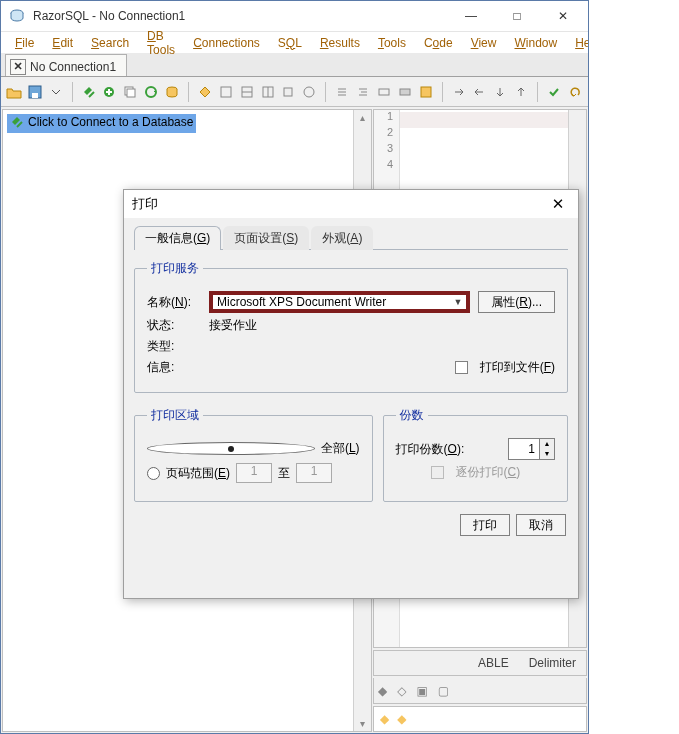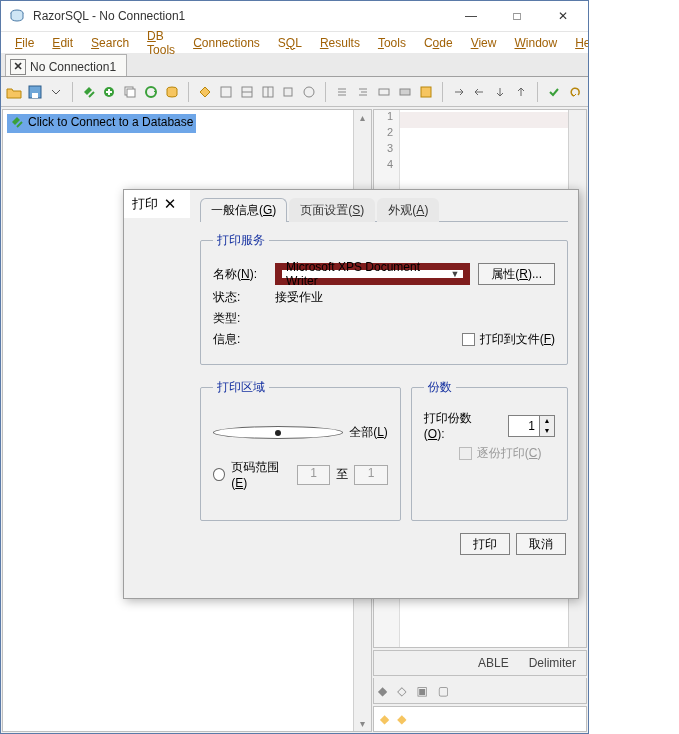--- a/index.html
+++ b/index.html
@@ -50,7 +50,7 @@
   .statusrow { height:26px; background:#fff; border:1px solid #c0c0c0; display:flex; align-items:center; padding:0 6px; gap:8px; }
 
   
-  .modal { position:absolute; left:122px; top:188px; width:456px; height:410px; background:#f0f0f0; border:1px solid #9e9e9e; box-shadow:2px 2px 10px rgba(0,0,0,0.3); display:flex; }
+  .modal { position:absolute; left:122px; top:188px; width:456px; height:410px; background:#f0f0f0; border:1px solid #9e9e9e; box-shadow:2px 2px 10px rgba(0,0,0,0.3); display:flex; flex-direction:column; }
   .modal-title { height:28px; display:flex; align-items:center; padding:0 8px; font-size:13px; background:#fff; }
   .modal-title .mtitle { flex:1; }
   .modal-title .mclose { width:24px; height:24px; font-size:15px; display:flex; align-items:center; justify-content:center; }

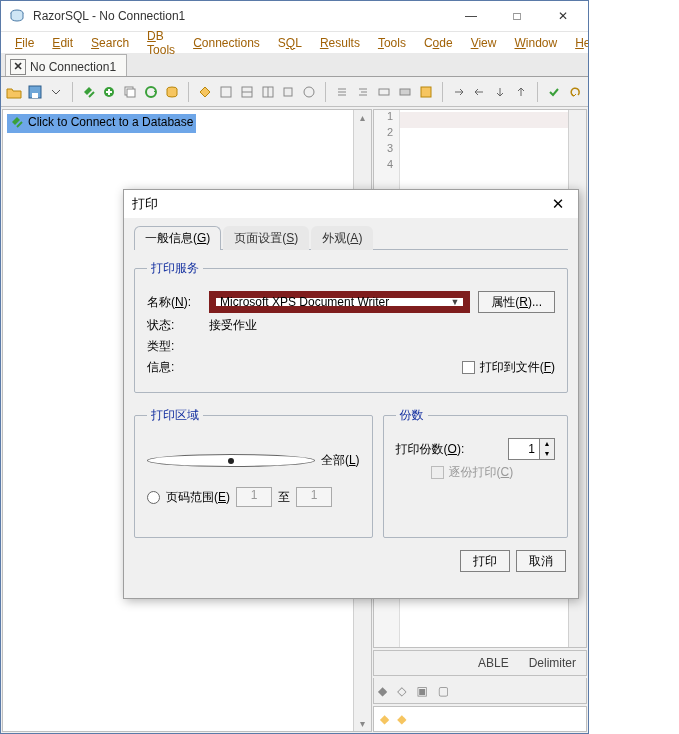--- a/index.html
+++ b/index.html
@@ -67,7 +67,7 @@
   .row { display:flex; align-items:center; gap:8px; margin:4px 0; font-size:12px; }
   .lbl { width:54px; color:#000; }
   .lbl u { text-decoration:underline; }
-  .sel { flex:1; height:22px; border:7px solid #7f1d1d; background:#fff; display:flex; align-items:center; padding:0 4px; justify-content:space-between; font-size:12px; }
+  .sel { flex:1; height:22px; border:4px solid #7f1d1d; background:#fff; display:flex; align-items:center; padding:0 4px; justify-content:space-between; font-size:12px; }
   .sel .dd { font-size:9px; color:#444; }
   .btn { height:22px; padding:0 12px; border:1px solid #808080; background:#f4f4f4; font-size:12px; display:flex; align-items:center; }
   .chk { display:flex; align-items:center; gap:5px;padding-left:35px; }

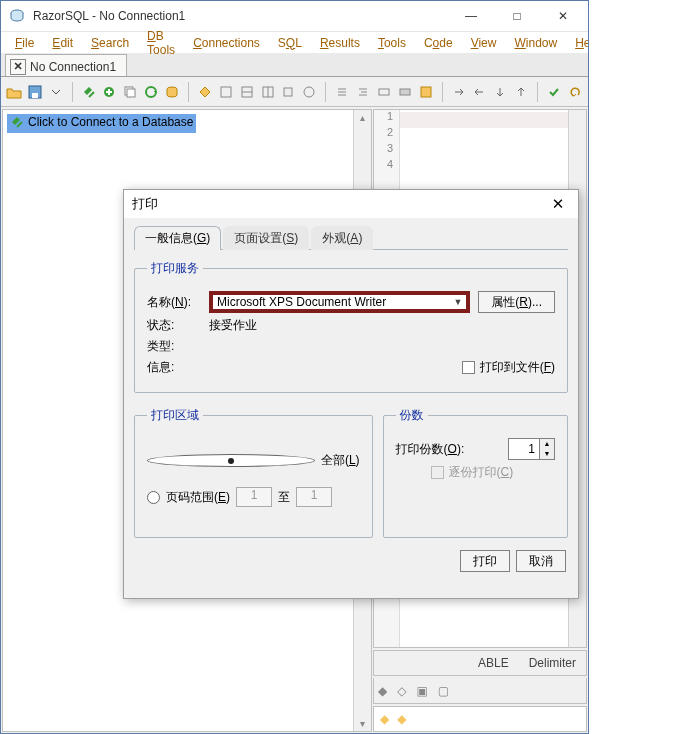--- a/index.html
+++ b/index.html
@@ -70,7 +70,7 @@
   .sel { flex:1; height:22px; border:4px solid #7f1d1d; background:#fff; display:flex; align-items:center; padding:0 4px; justify-content:space-between; font-size:12px; }
   .sel .dd { font-size:9px; color:#444; }
   .btn { height:22px; padding:0 12px; border:1px solid #808080; background:#f4f4f4; font-size:12px; display:flex; align-items:center; }
-  .chk { display:flex; align-items:center; gap:5px;padding-left:35px; }
+  .chk { display:flex; align-items:center; gap:12px;padding-left:35px; }
   .chk .box { width:13px; height:13px; border:1px solid #808080; background:#fff; }
   .chk.disabled { color:#999; }
   .chk.disabled .box { border-color:#bbb; background:#eee; }

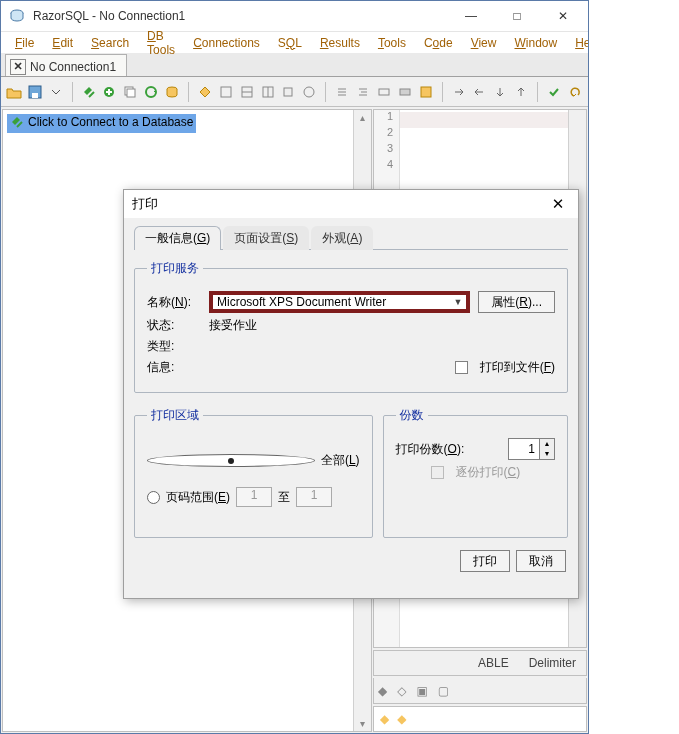--- a/index.html
+++ b/index.html
@@ -78,7 +78,7 @@
   .two-col { display:flex; gap:10px; margin-top:4px; }
   .two-col fieldset { flex:1; }
 
-  .radio { display:flex; align-items:center; gap:6px; margin:18px 0; }
+  .radio { display:flex; align-items:center; gap:6px; margin:6px 0; }
   .rdot { width:13px; height:13px; border:1px solid #666; border-radius:50%; background:#fff; display:flex; align-items:center; justify-content:center; }
   .rdot.sel::after { content:""; width:6px; height:6px; background:#222; border-radius:50%; }
   .tinp { width:36px; height:20px; border:1px solid #aaa; background:#f5f5f5; text-align:center; color:#999; font-size:12px; }

